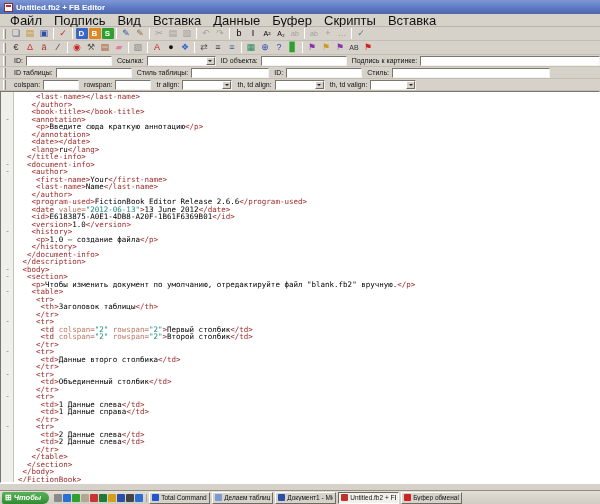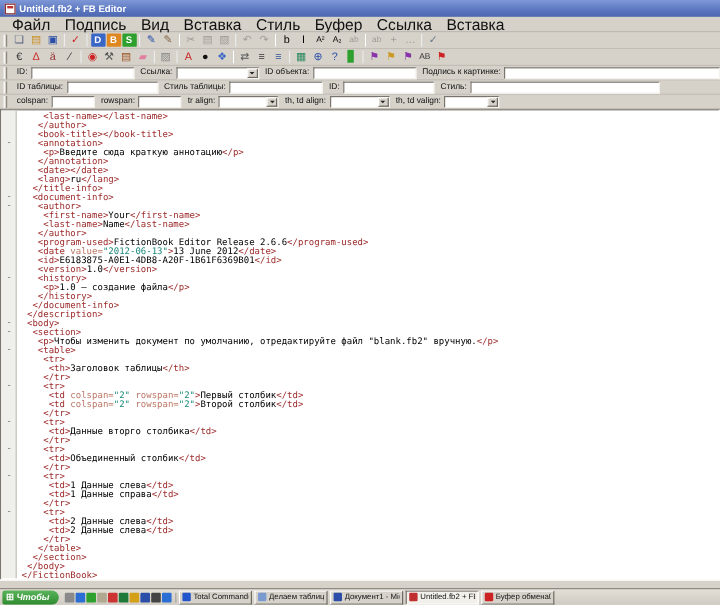--- a/index.html
+++ b/index.html
@@ -73,7 +73,7 @@
       <span class="menu-item">Подпись</span>
       <span class="menu-item">Вид</span>
       <span class="menu-item">Вставка</span>
-      <span class="menu-item">Стиль</span>
+      <span class="menu-item">Данные</span>
       <span class="menu-item">Буфер</span>
       <span class="menu-item">Ссылка</span>
       <span class="menu-item">Вставка</span>

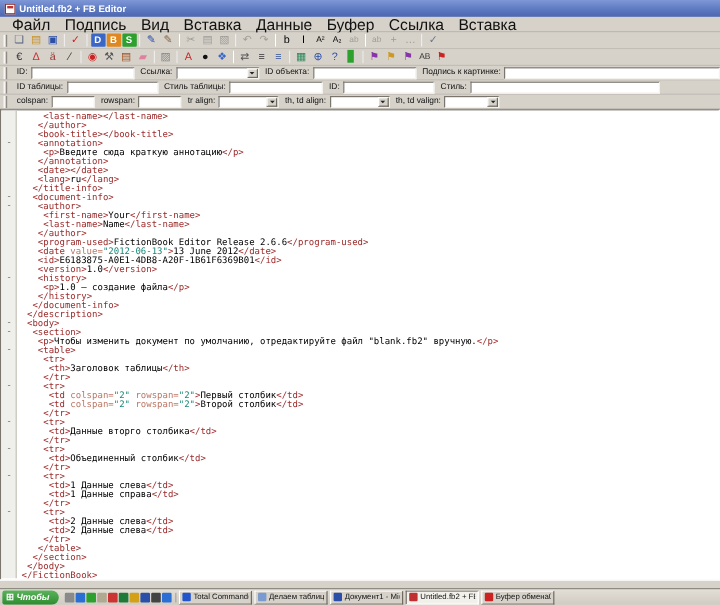--- a/index.html
+++ b/index.html
@@ -75,7 +75,7 @@
       <span class="menu-item">Вставка</span>
       <span class="menu-item">Данные</span>
       <span class="menu-item">Буфер</span>
-      <span class="menu-item">Ссылка</span>
+      <span class="menu-item">Скрипты</span>
       <span class="menu-item">Вставка</span>
     </div>
 

